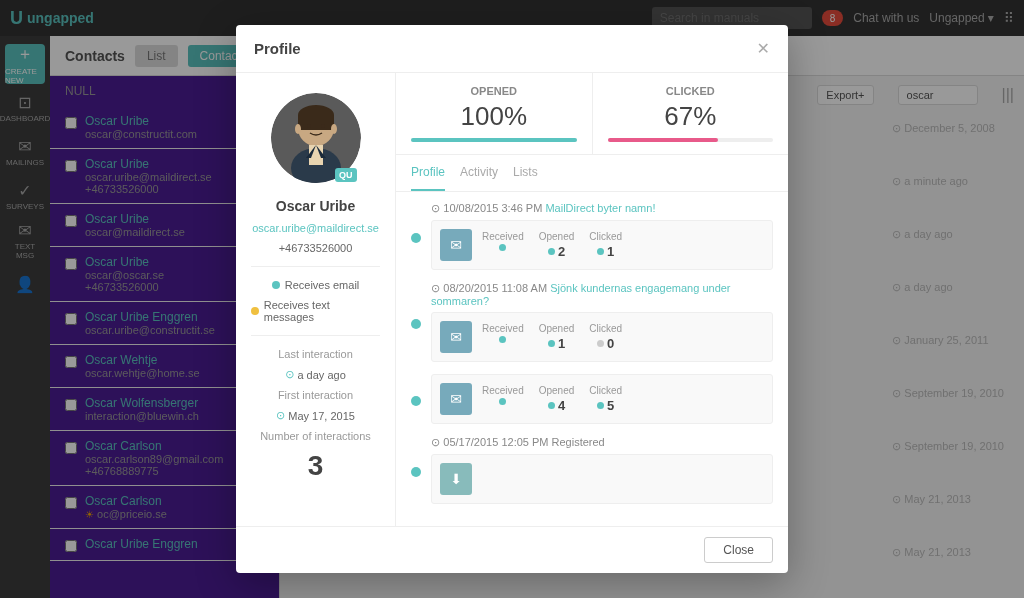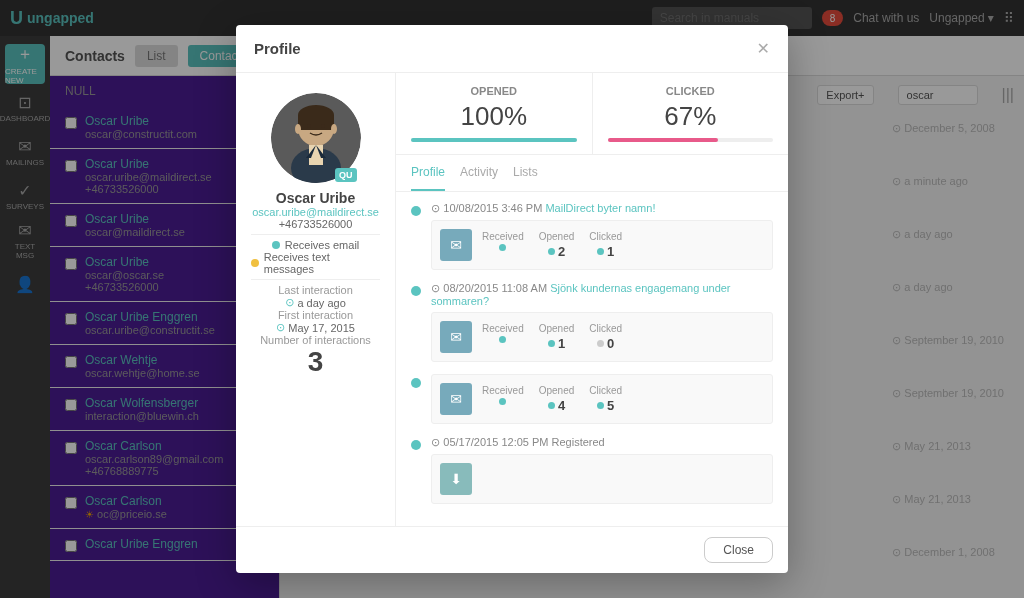--- a/index.html
+++ b/index.html
@@ -66,7 +66,7 @@
     .modal-body { display: flex; flex: 1; overflow: hidden; }
 
     
-    .profile-left { width: 160px; min-width: 160px; border-right: 1px solid #eee; padding: 20px 15px; display: flex; flex-direction: column; align-items: center; }
+    .profile-left { width: 160px; min-width: 160px; border-right: 1px solid #eee; padding: 20px 15px; display: flex; flex-direction: column; align-items: center; gap: 8px; }
     .avatar-initials { position: absolute; bottom: 4px; right: 4px; background: #5bc4c0; color: white; font-size: 9px; padding: 2px 4px; border-radius: 3px; font-weight: bold; }
     .profile-name { font-size: 14px; font-weight: 600; color: #444; text-align: center; margin-top: 4px; }
     .profile-email { font-size: 11px; color: #5bc4c0; text-align: center; }

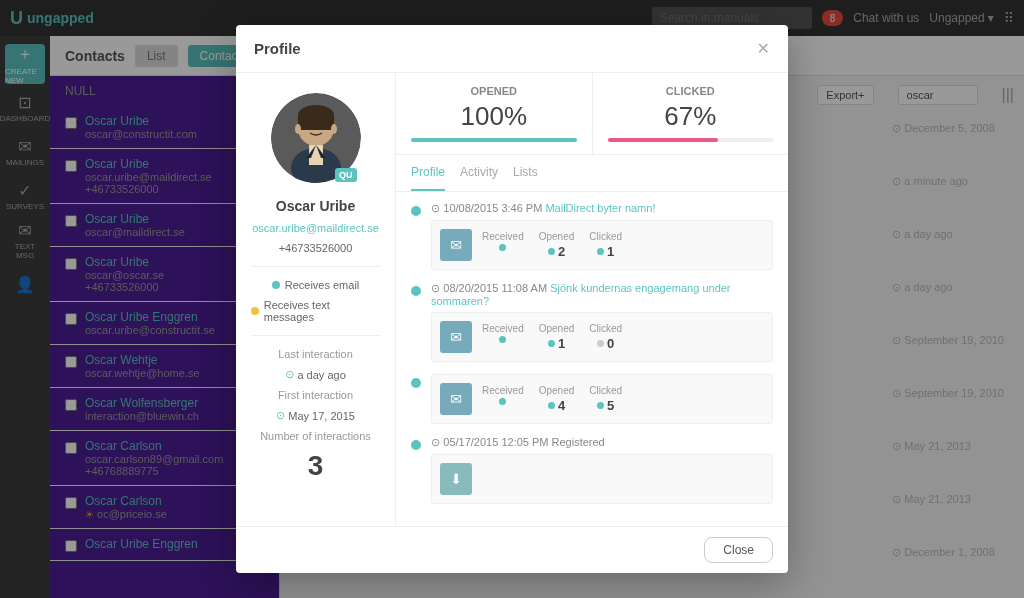--- a/index.html
+++ b/index.html
@@ -101,7 +101,7 @@
     
     .activity-area { flex: 1; overflow-y: auto; padding: 10px 15px; }
     .activity-title { font-size: 13px; font-weight: 600; color: #444; margin-bottom: 10px; }
-    .activity-item { display: flex; gap: 10px; margin-bottom: 12px; align-items: flex-start; }
+    .activity-item { display: flex; gap: 10px; margin-bottom: 12px; align-items: center; }
     .activity-dot { width: 10px; height: 10px; border-radius: 50%; background: #5bc4c0; margin-top: 4px; flex-shrink: 0; }
     .activity-content { flex: 1; }
     .activity-date { font-size: 11px; color: #888; margin-bottom: 5px; }

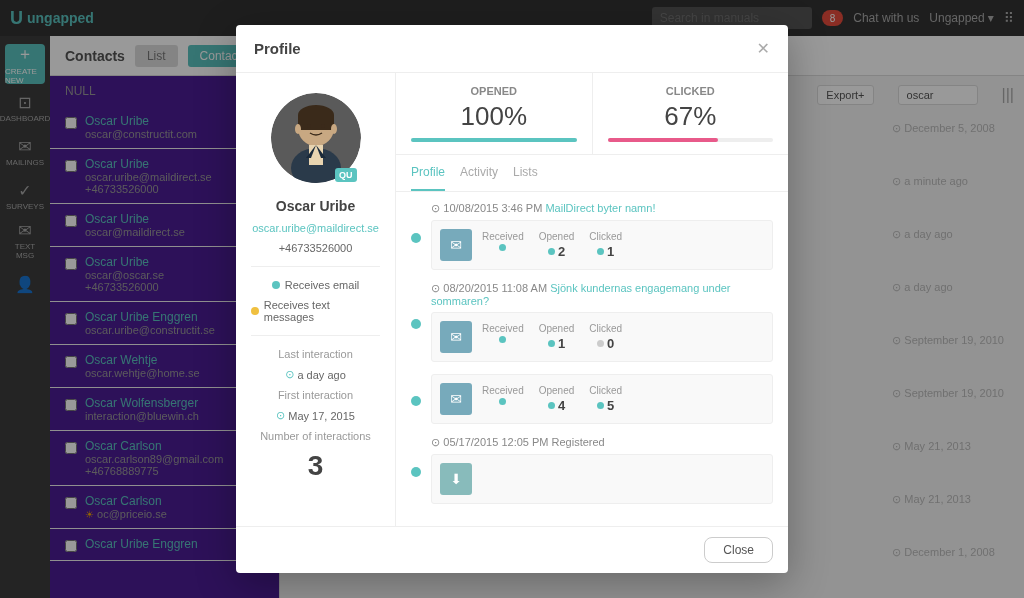--- a/index.html
+++ b/index.html
@@ -268,6 +268,7 @@
         <div class="date-entry">⊙ a minute ago</div>
         <div class="date-entry">⊙ a day ago</div>
         <div class="date-entry">⊙ a day ago</div>
+        <div class="date-entry">⊙ January 25, 2011</div>
         <div class="date-entry">⊙ September 19, 2010</div>
         <div class="date-entry">⊙ September 19, 2010</div>
         <div class="date-entry">⊙ May 21, 2013</div>

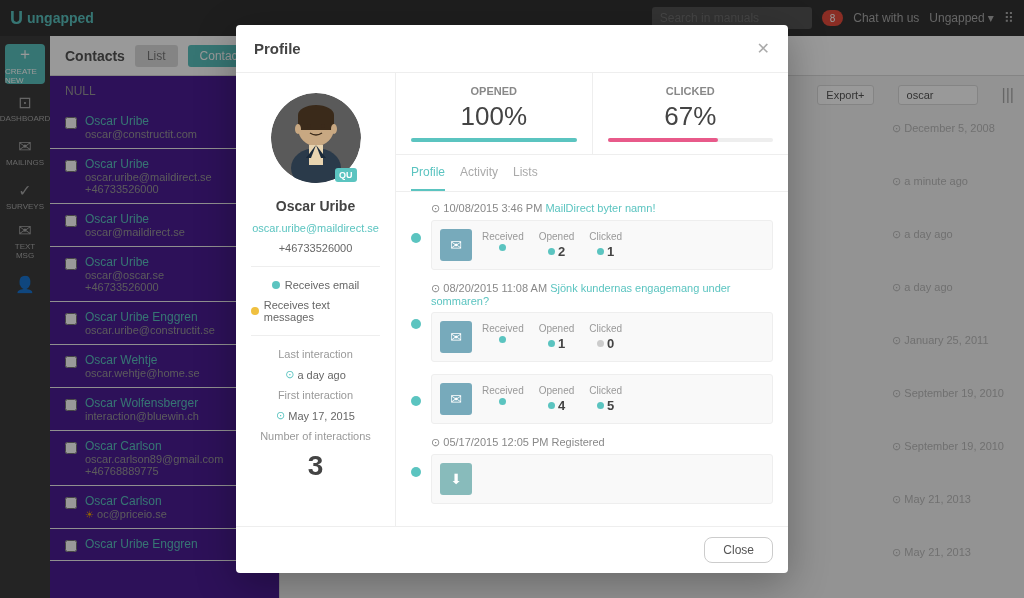--- a/index.html
+++ b/index.html
@@ -119,7 +119,7 @@
 
     
     .modal-footer { padding: 10px 15px; border-top: 1px solid #eee; display: flex; justify-content: flex-end; }
-    .close-btn { background: white; border: 1px solid #ccc; padding: 5px 18px; font-size: 12px; border-radius: 8px; cursor: pointer; color: #555; text-align: center; }
+    .close-btn { background: white; border: 1px solid #ccc; padding: 5px 18px; font-size: 12px; border-radius: 3px; cursor: pointer; color: #555; text-align: center; }
 
     
     .avatar-svg { width: 90px; height: 90px; border-radius: 50%; }

